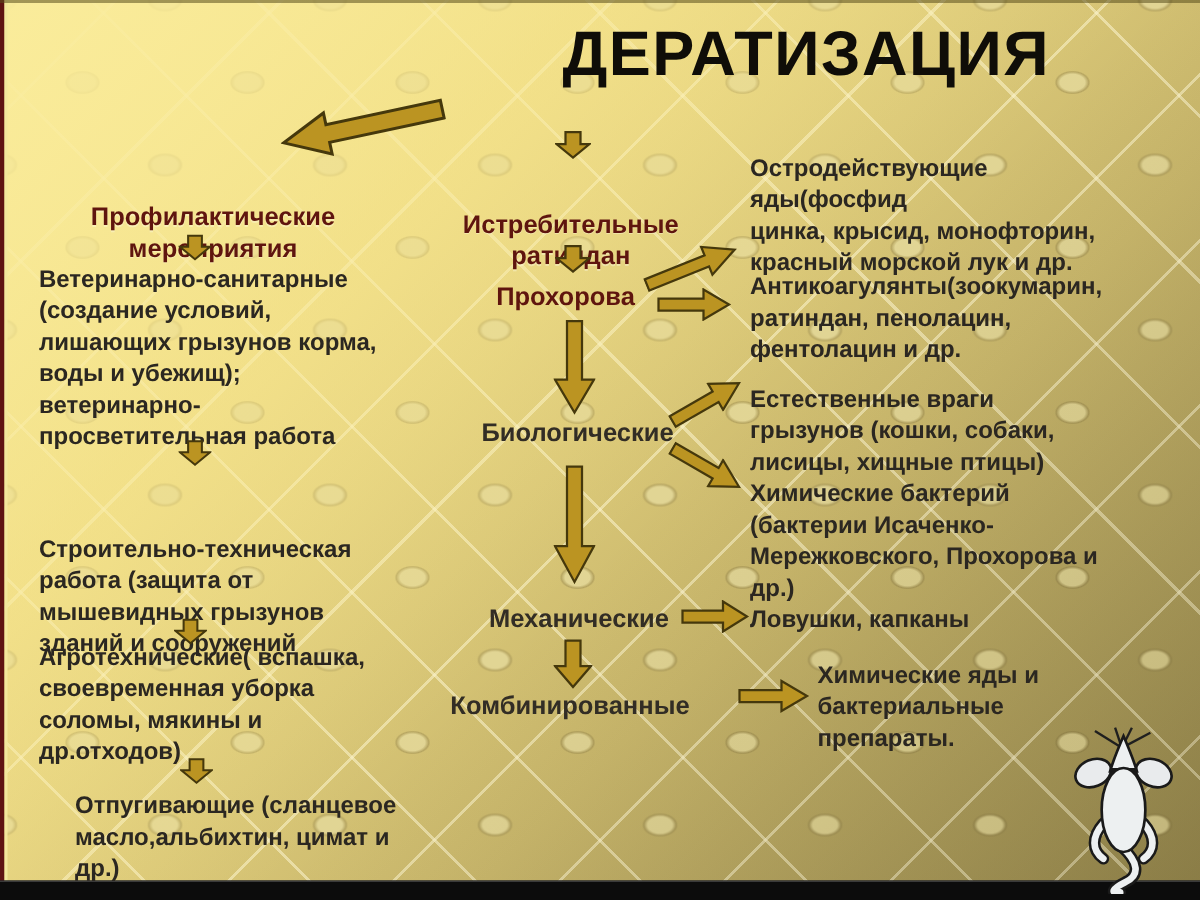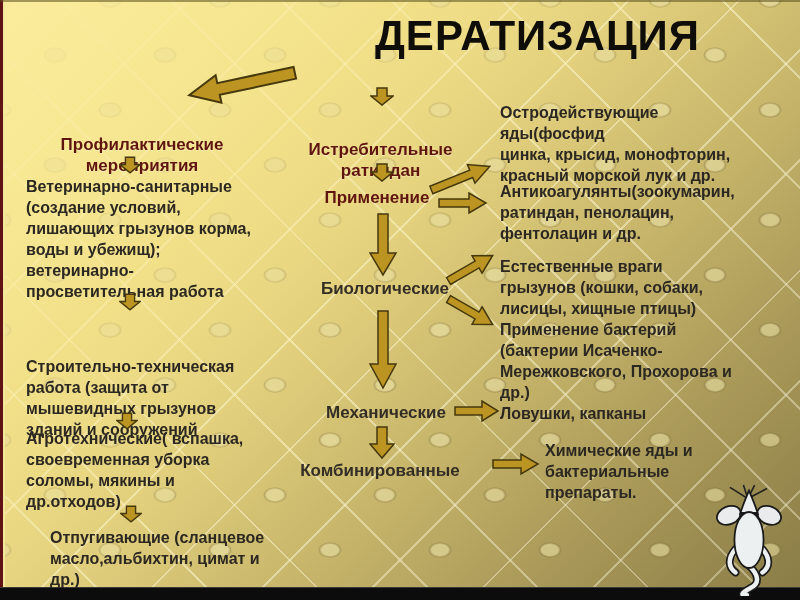--- a/index.html
+++ b/index.html
@@ -95,7 +95,7 @@
     <polygon points="7,1 17,1 17,9 23,9 12,18 1,9 7,9" fill="#bb9422" stroke="#45380c" stroke-width="1.5"></polygon>
   </svg>
 
-  <div class="t midlbl red" style="left:316px;top:188px;width:122px;">Применение</div>
+  <div class="t midlbl red" style="left:316px;top:188px;width:122px;">Прохорова</div>
 
   <svg class="ar" style="left:369px;top:213px;" width="28" height="64" viewBox="0 0 28 64">
     <polygon points="9,1 19,1 19,40 27,40 14,62 1,40 9,40" fill="#bb9422" stroke="#45380c" stroke-width="1.5"></polygon>

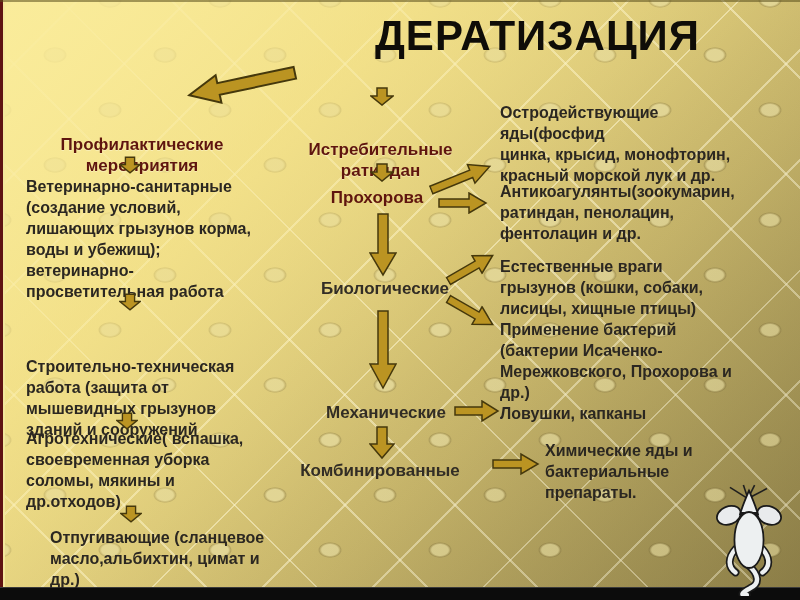--- a/index.html
+++ b/index.html
@@ -144,7 +144,7 @@
   <div class="t body16" style="left:500px;top:181px;width:298px;">Антикоагулянты(зоокумарин,
 ратиндан, пенолацин,
 фентолацин и др.</div>
-  <div class="t body16" style="left:500px;top:319px;width:298px;">Применение бактерий
+  <div class="t body16" style="left:500px;top:319px;width:298px;">Химические бактерий
 (бактерии Исаченко-
 Мережковского, Прохорова и
 др.)</div>

